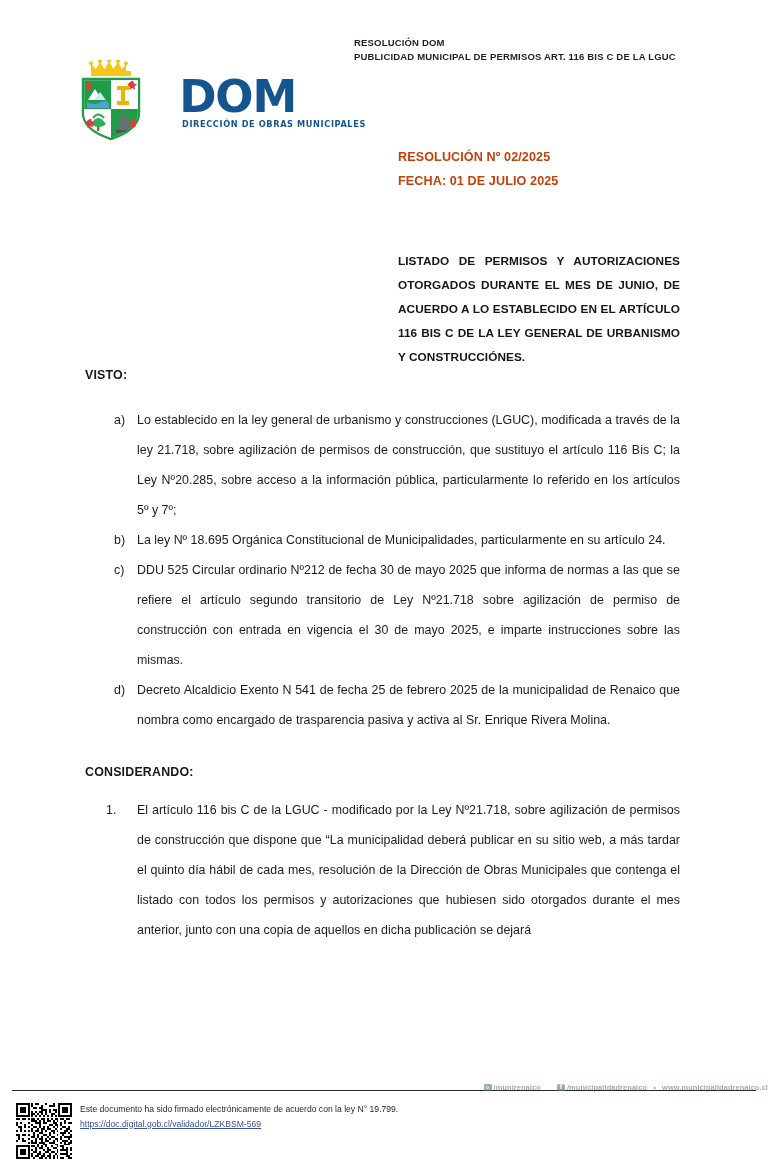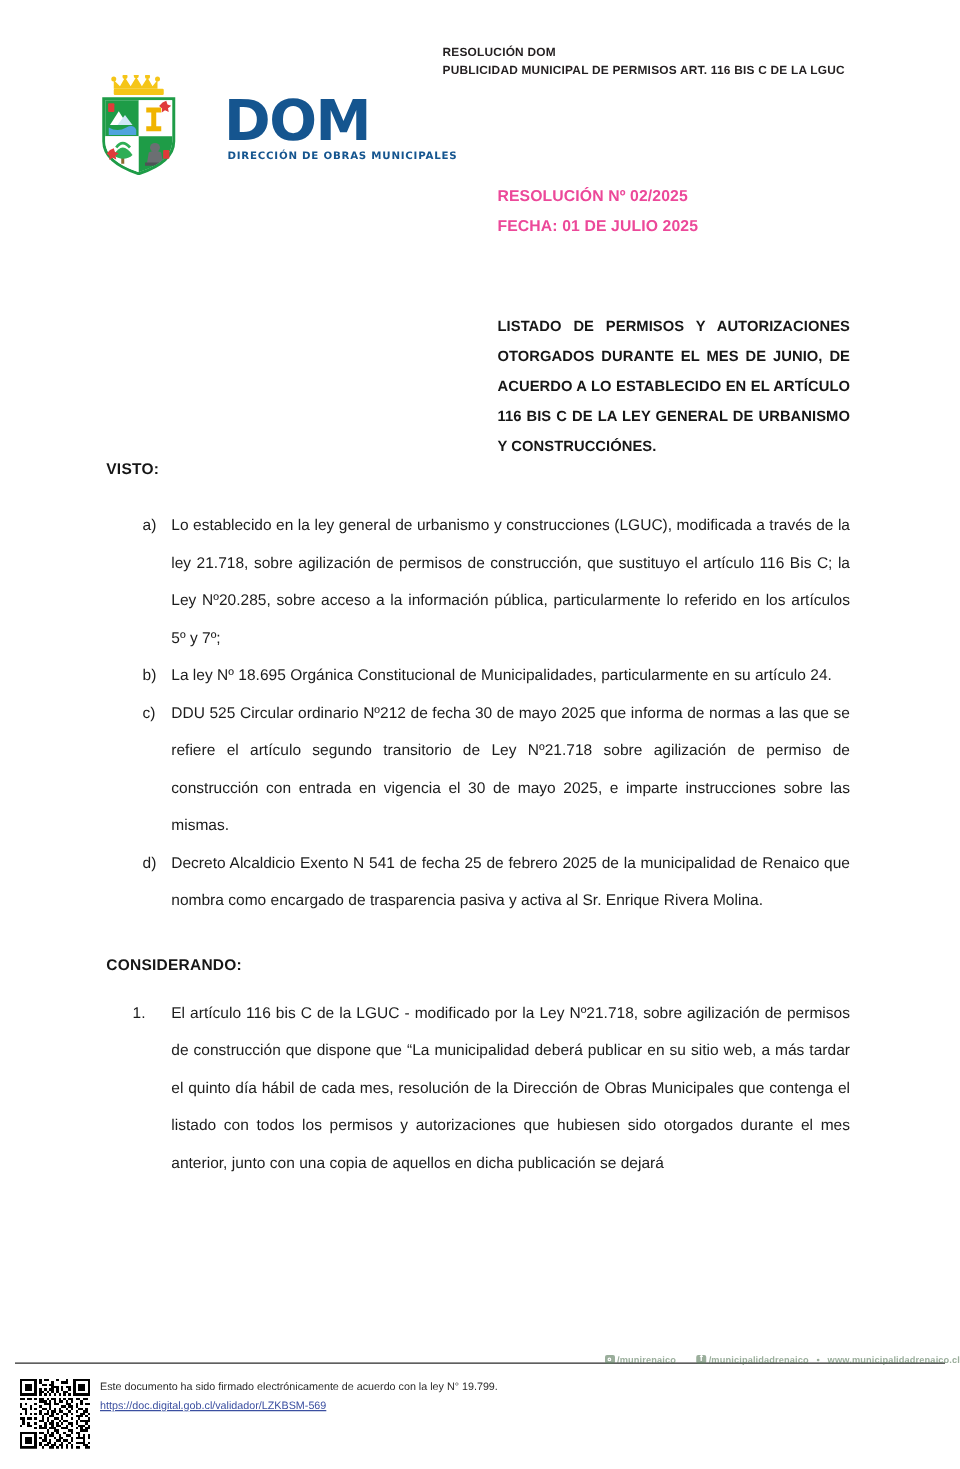--- a/index.html
+++ b/index.html
@@ -80,7 +80,7 @@
     font-weight: 700;
     line-height: 24px;
     letter-spacing: 0.1px;
-    color: #ec4899;
+    color: #c2410c;
   }
   #resolution-summary {
     position: absolute;

